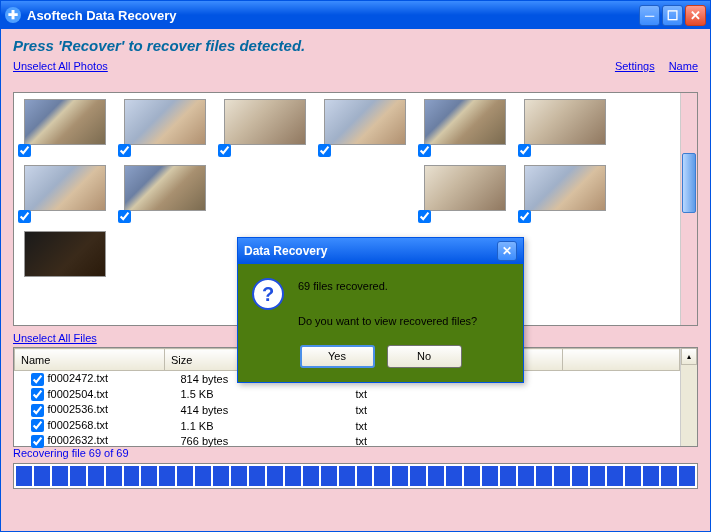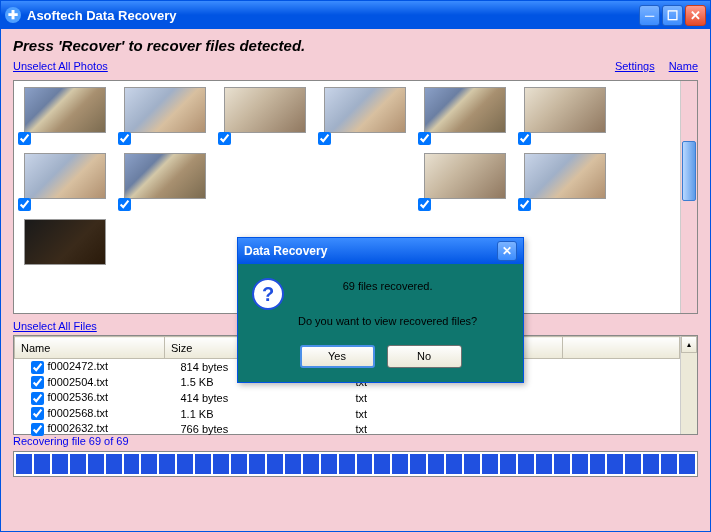--- a/index.html
+++ b/index.html
@@ -16,7 +16,7 @@
 
 .content { padding: 8px 12px; height: calc(100% - 28px); position: relative; }
 
-.instruction { color: #000000; font-style: italic; font-weight: bold; font-size: 15px; margin-bottom: 6px; }
+.instruction { color: #0369a1; font-style: italic; font-weight: bold; font-size: 15px; margin-bottom: 6px; }
 
 .toolbar { display: flex; justify-content: space-between; margin-bottom: 8px; align-items: flex-end; }
 .link { color: #0000EE; text-decoration: underline; cursor: pointer; font-size: 11px; }

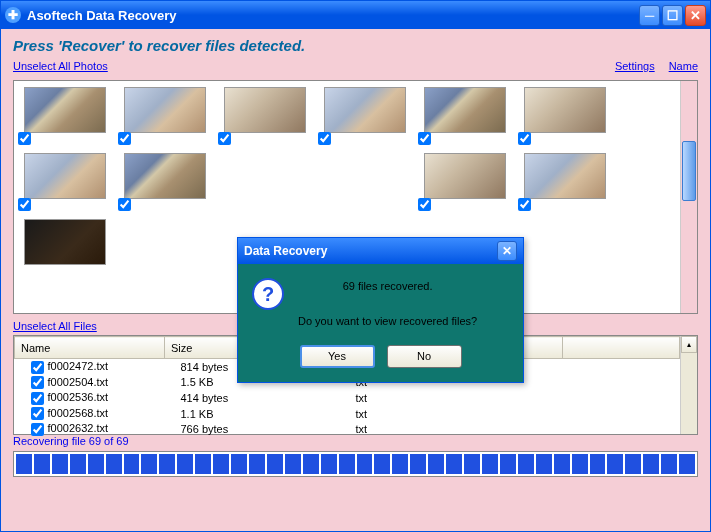--- a/index.html
+++ b/index.html
@@ -18,7 +18,7 @@
 
 .instruction { color: #0369a1; font-style: italic; font-weight: bold; font-size: 15px; margin-bottom: 6px; }
 
-.toolbar { display: flex; justify-content: space-between; margin-bottom: 8px; align-items: flex-end; }
+.toolbar { display: flex; justify-content: space-between; margin-bottom: 20px; align-items: flex-end; }
 .link { color: #0000EE; text-decoration: underline; cursor: pointer; font-size: 11px; }
 .toolbar-right { display: flex; gap: 14px; }
 

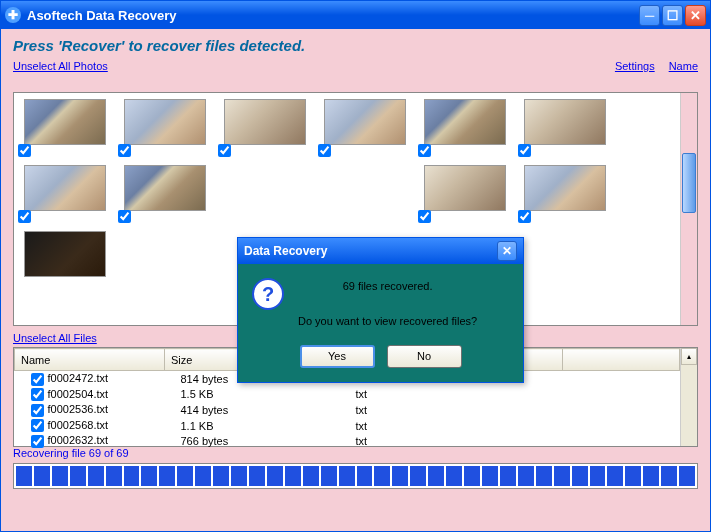--- a/index.html
+++ b/index.html
@@ -50,7 +50,7 @@
 .progress-block { flex: 1; background: #2050E0; margin-right: 2px; }
 .progress-block:last-child { margin-right: 0; }
 
-.dialog { position: absolute; left: 236px; top: 208px; width: 287px; background: #0f766e; border: 1px solid #0054E3; box-shadow: 2px 2px 6px rgba(0,0,0,0.3); z-index: 100; }
+.dialog { position: absolute; left: 236px; top: 208px; width: 287px; background: #4d7c0f; border: 1px solid #0054E3; box-shadow: 2px 2px 6px rgba(0,0,0,0.3); z-index: 100; }
 .dialog-title { height: 26px; background: linear-gradient(to bottom, #3B8CFF 0%, #0054E3 100%); display: flex; align-items: center; padding: 0 6px; color: white; font-weight: bold; font-size: 12px; }
 .dialog-title-text { flex: 1; }
 .dialog-close { width: 20px; height: 20px; background: linear-gradient(to bottom, #7BB3FF, #3B8CFF); border: 1px solid #1E5FC7; border-radius: 3px; display: flex; align-items: center; justify-content: center; color: white; cursor: pointer; font-size: 12px; }

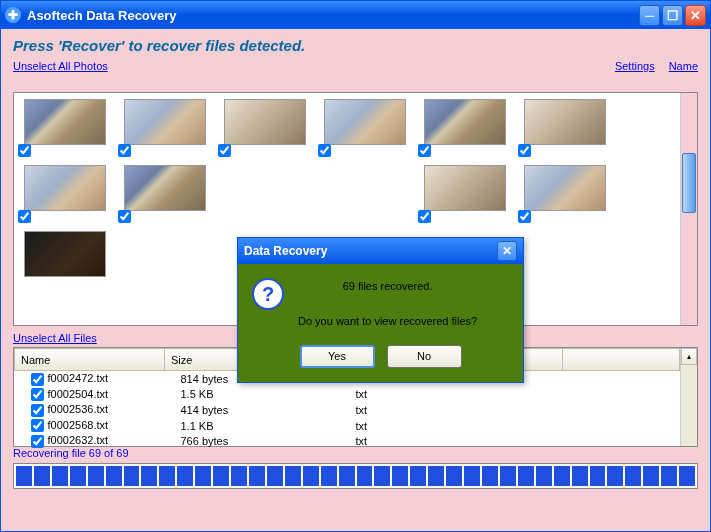--- a/index.html
+++ b/index.html
@@ -56,7 +56,7 @@
 .dialog-close { width: 20px; height: 20px; background: linear-gradient(to bottom, #7BB3FF, #3B8CFF); border: 1px solid #1E5FC7; border-radius: 3px; display: flex; align-items: center; justify-content: center; color: white; cursor: pointer; font-size: 12px; }
 .dialog-body { padding: 14px 14px 4px 14px; display: flex; gap: 14px; }
 .dialog-icon { width: 32px; height: 32px; border-radius: 50%; background: white; border: 2px solid #2050E0; display: flex; align-items: center; justify-content: center; color: #2050E0; font-size: 20px; font-weight: bold; flex-shrink: 0; }
-.dialog-text { font-size: 11px; line-height: 1.6; text-align: center; }
+.dialog-text { font-size: 11px; line-height: 1.6; }
 .dialog-buttons { display: flex; justify-content: center; gap: 12px; padding: 10px 0 14px 0; }
 .dialog-btn { width: 75px; height: 23px; background: linear-gradient(to bottom, #FEFEFE, #ECE9D8); border: 1px solid #707070; border-radius: 3px; font-size: 11px; cursor: pointer; }
 .dialog-btn.default { border: 2px solid #4A8FE8; }

